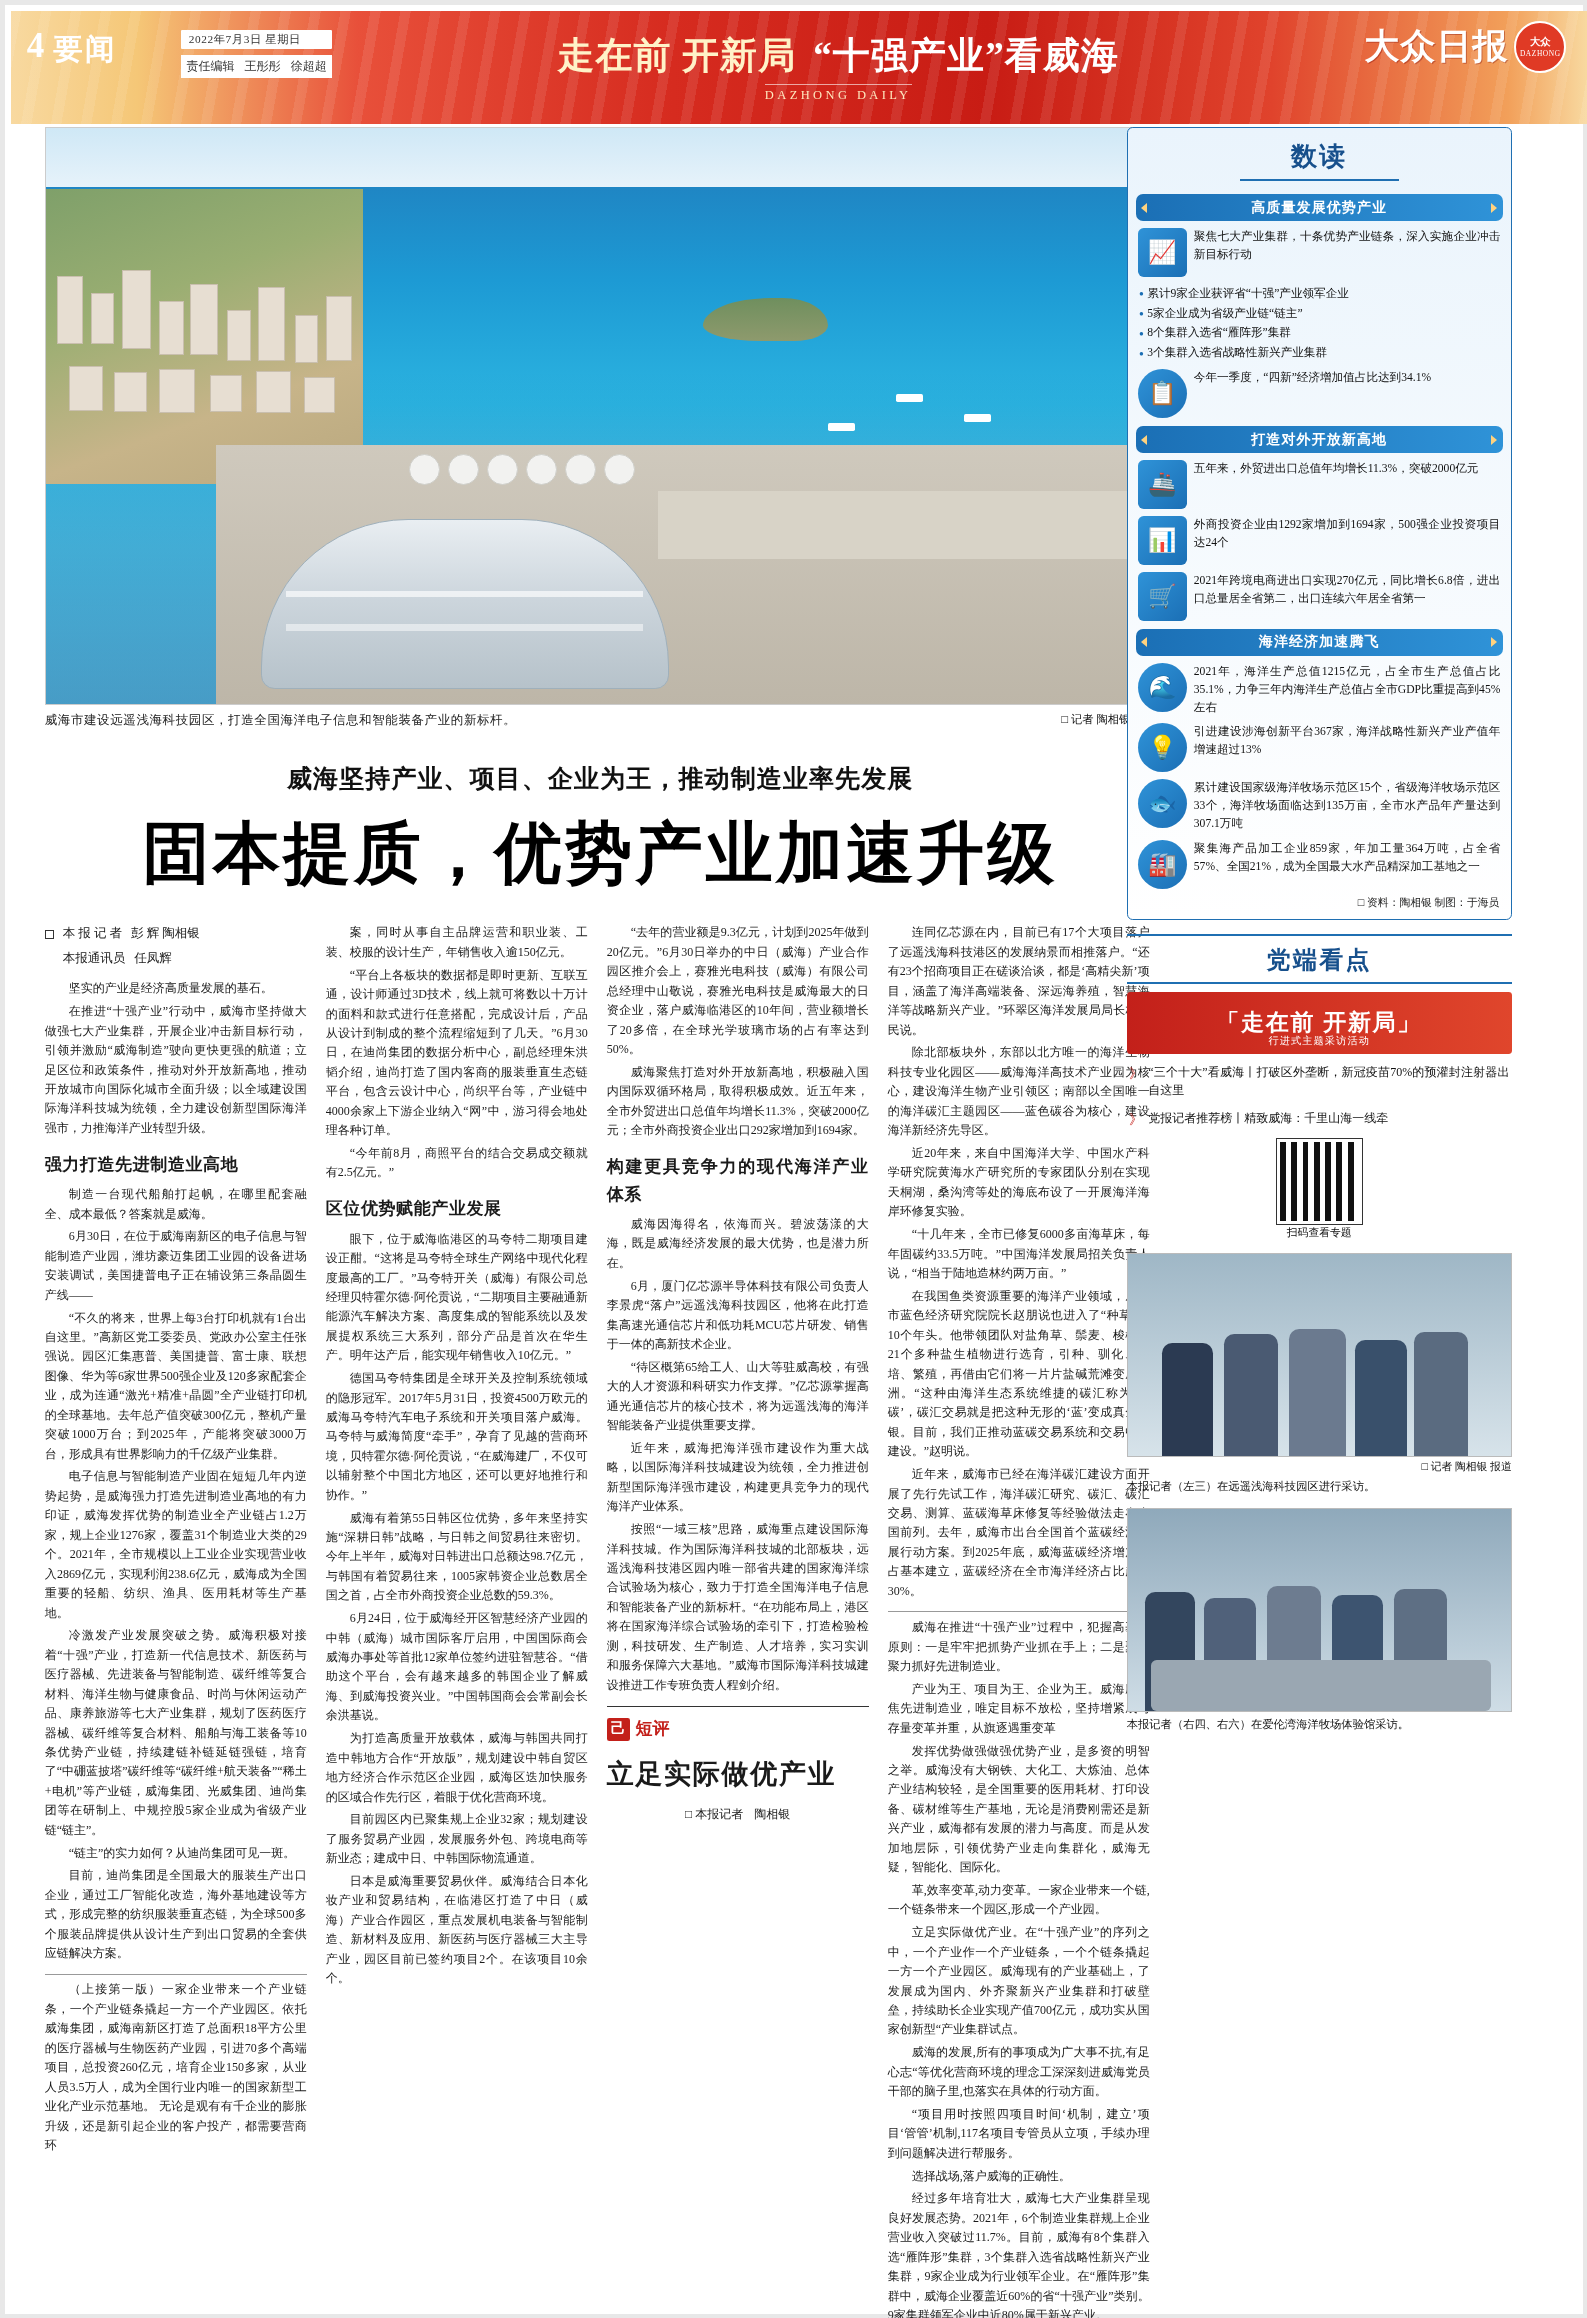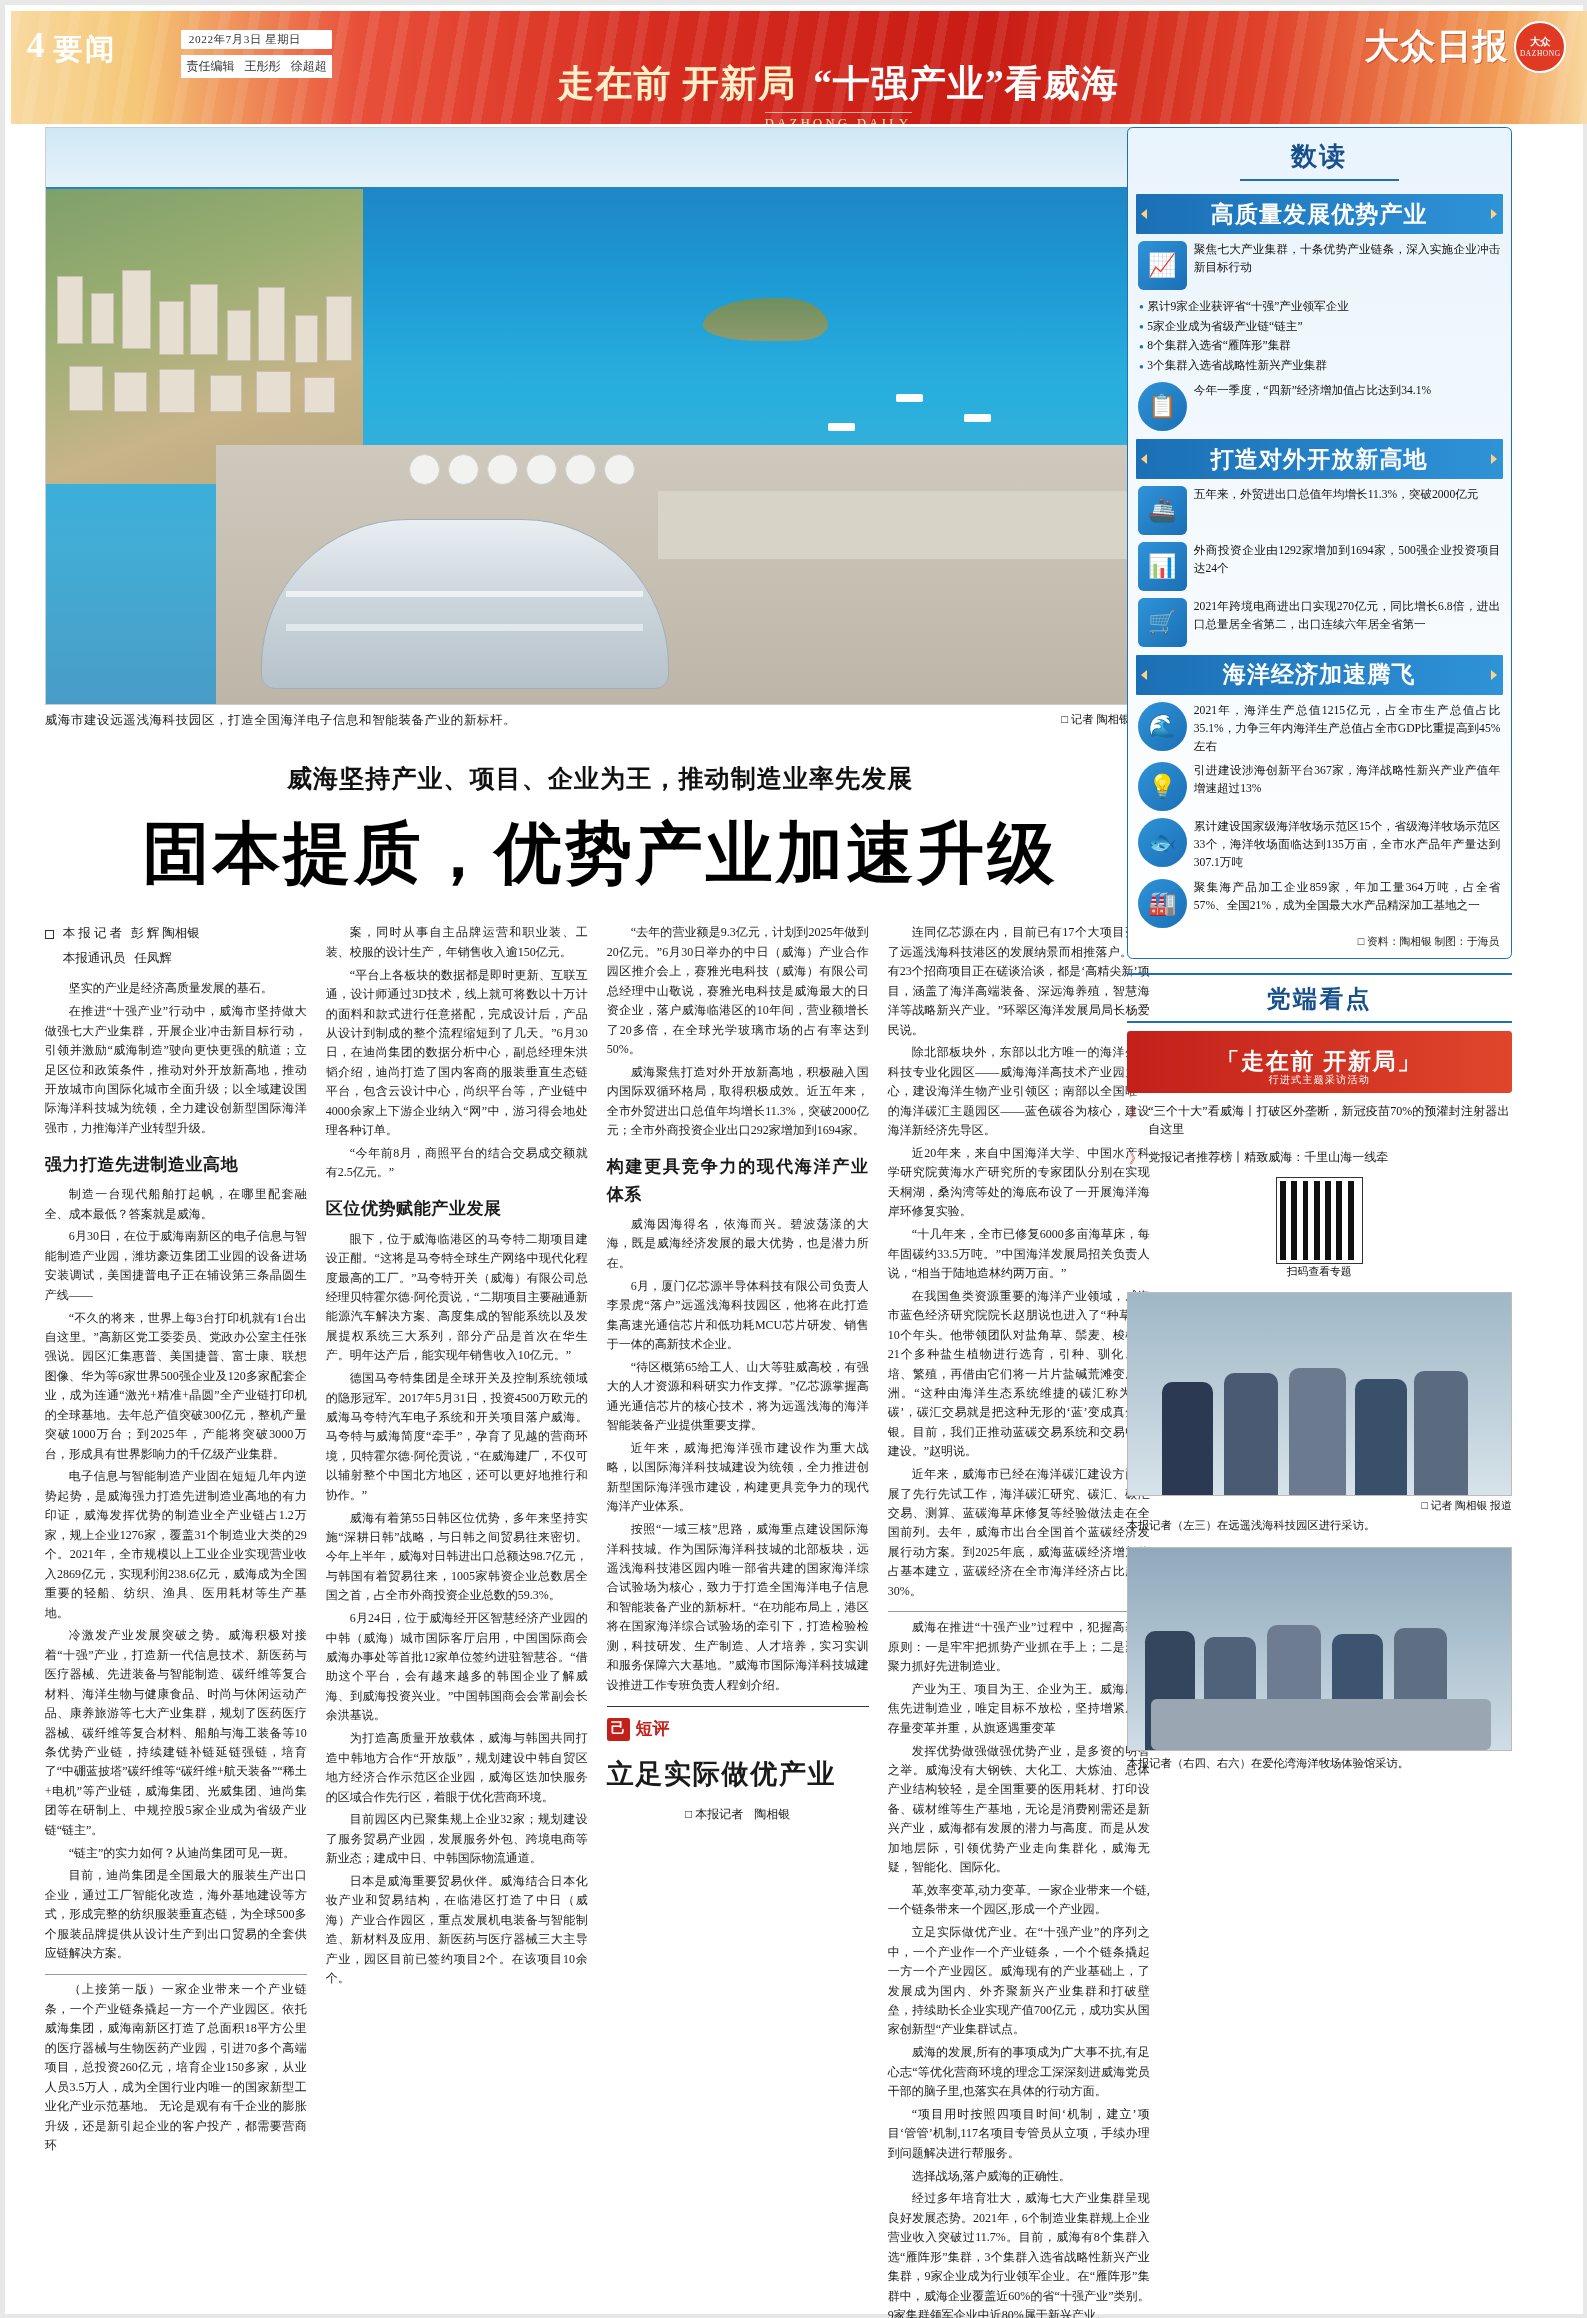--- a/index.html
+++ b/index.html
@@ -34,7 +34,7 @@
   .mh-date { background:#fff; color:#333; font-size:11.3px; padding:2.3px 8px; border-radius:1.1px; letter-spacing:0.6px;}
   .mh-editors { margin-top:5.7px; background:#fff; color:#333; font-size:12px; padding:2.8px 5.7px; display:flex; gap:10.2px;text-align:right;}
   .mh-center { position:absolute; left:431px; top:20.4px; width:793px; text-align:center; z-index:3;}
-  .mh-slogan-red { font-size:37px; font-weight:bold; color:#fff2c8; letter-spacing:1.1px; display:inline-block;margin-top:28px;}
+  .mh-slogan-red { font-size:37px; font-weight:bold; color:#fff2c8; letter-spacing:1.1px; display:inline-block;}
   .mh-slogan-white { font-size:37px; font-weight:bold; color:#ffffff; letter-spacing:1.1px; display:inline-block; margin-left:14.7px;}
   .mh-sub { margin-top:3.4px; font-size:12.5px; color:#ffe9c0; letter-spacing:3.4px; border-top:1.1px solid rgba(255,255,255,.6); padding-top:2.3px; display:inline-block;}
   .mh-logo { position:absolute; right:20.4px; top:10.2px; z-index:3; display:flex; align-items:center; gap:5.7px;}

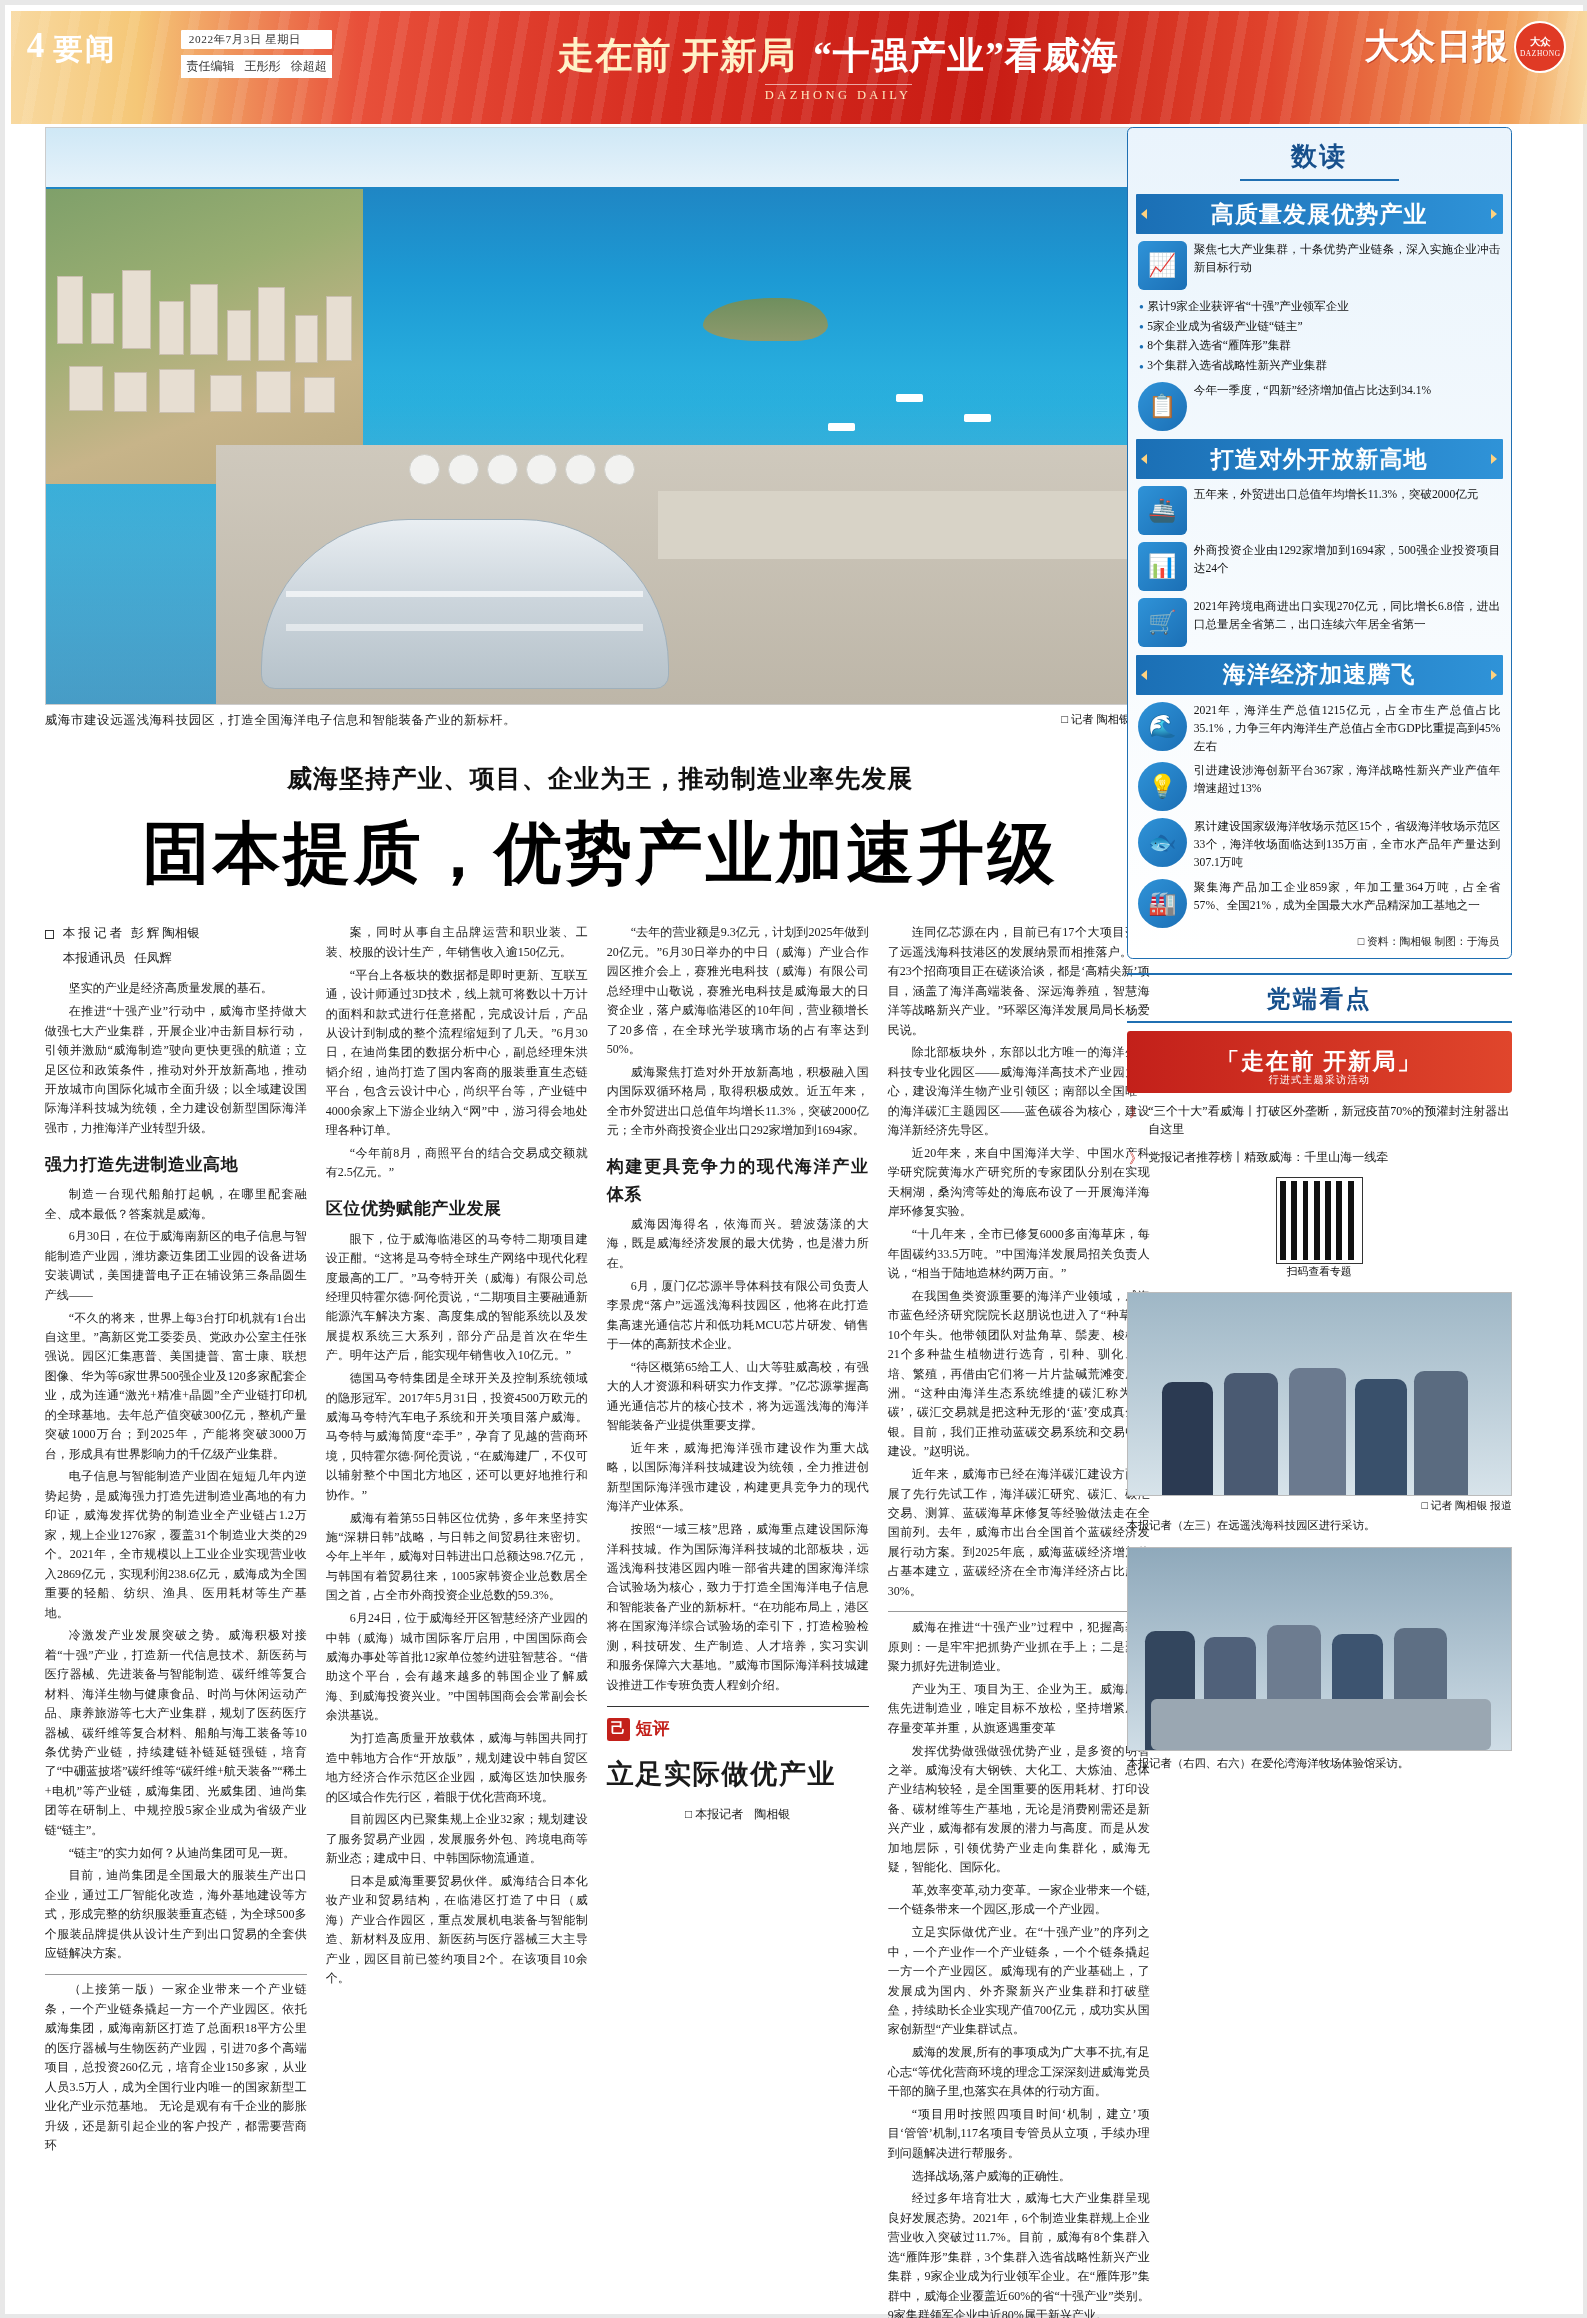--- a/index.html
+++ b/index.html
@@ -92,7 +92,7 @@
   .panel { border:1.1px solid #1f6fb2; border-radius:5.7px; background:linear-gradient(180deg,#eaf4fc,#ffffff); padding:8px; position:relative;}
   .panel-title { text-align:center; font-size:26px; font-weight:bold; color:#17508c; letter-spacing:2.3px; font-family:"Liberation Sans",sans-serif; padding:3.4px 0 5.7px;}
   .panel-title .rule { display:block; width:159px; height:1.7px; background:#1f6fb2; margin:4.5px auto 0;}
-  .band { margin:8px 0 5.7px; background:linear-gradient(90deg,#1b6fb5,#2f93d8); color:#fff; font-size:23px; font-weight:bold; text-align:center; padding:4.5px 0; border-radius:1px; letter-spacing:1.1px; font-family:"Liberation Sans",sans-serif; position:relative;}
+  .band { margin:8px 0 5.7px; background:linear-gradient(90deg,#1b6fb5,#2f93d8); color:#fff; font-size:14px; font-weight:bold; text-align:center; padding:4.5px 0; border-radius:7px; letter-spacing:1.1px; font-family:"Liberation Sans",sans-serif; position:relative;}
   .band:before, .band:after{ content:""; position:absolute; top:50%; width:0;height:0; border-top:5.1px solid transparent;border-bottom:5.1px solid transparent; transform:translateY(-50%);}
   .band:before{ left:5.7px; border-right:6.8px solid #ffd27f;}
   .band:after{ right:5.7px; border-left:6.8px solid #ffd27f;}

